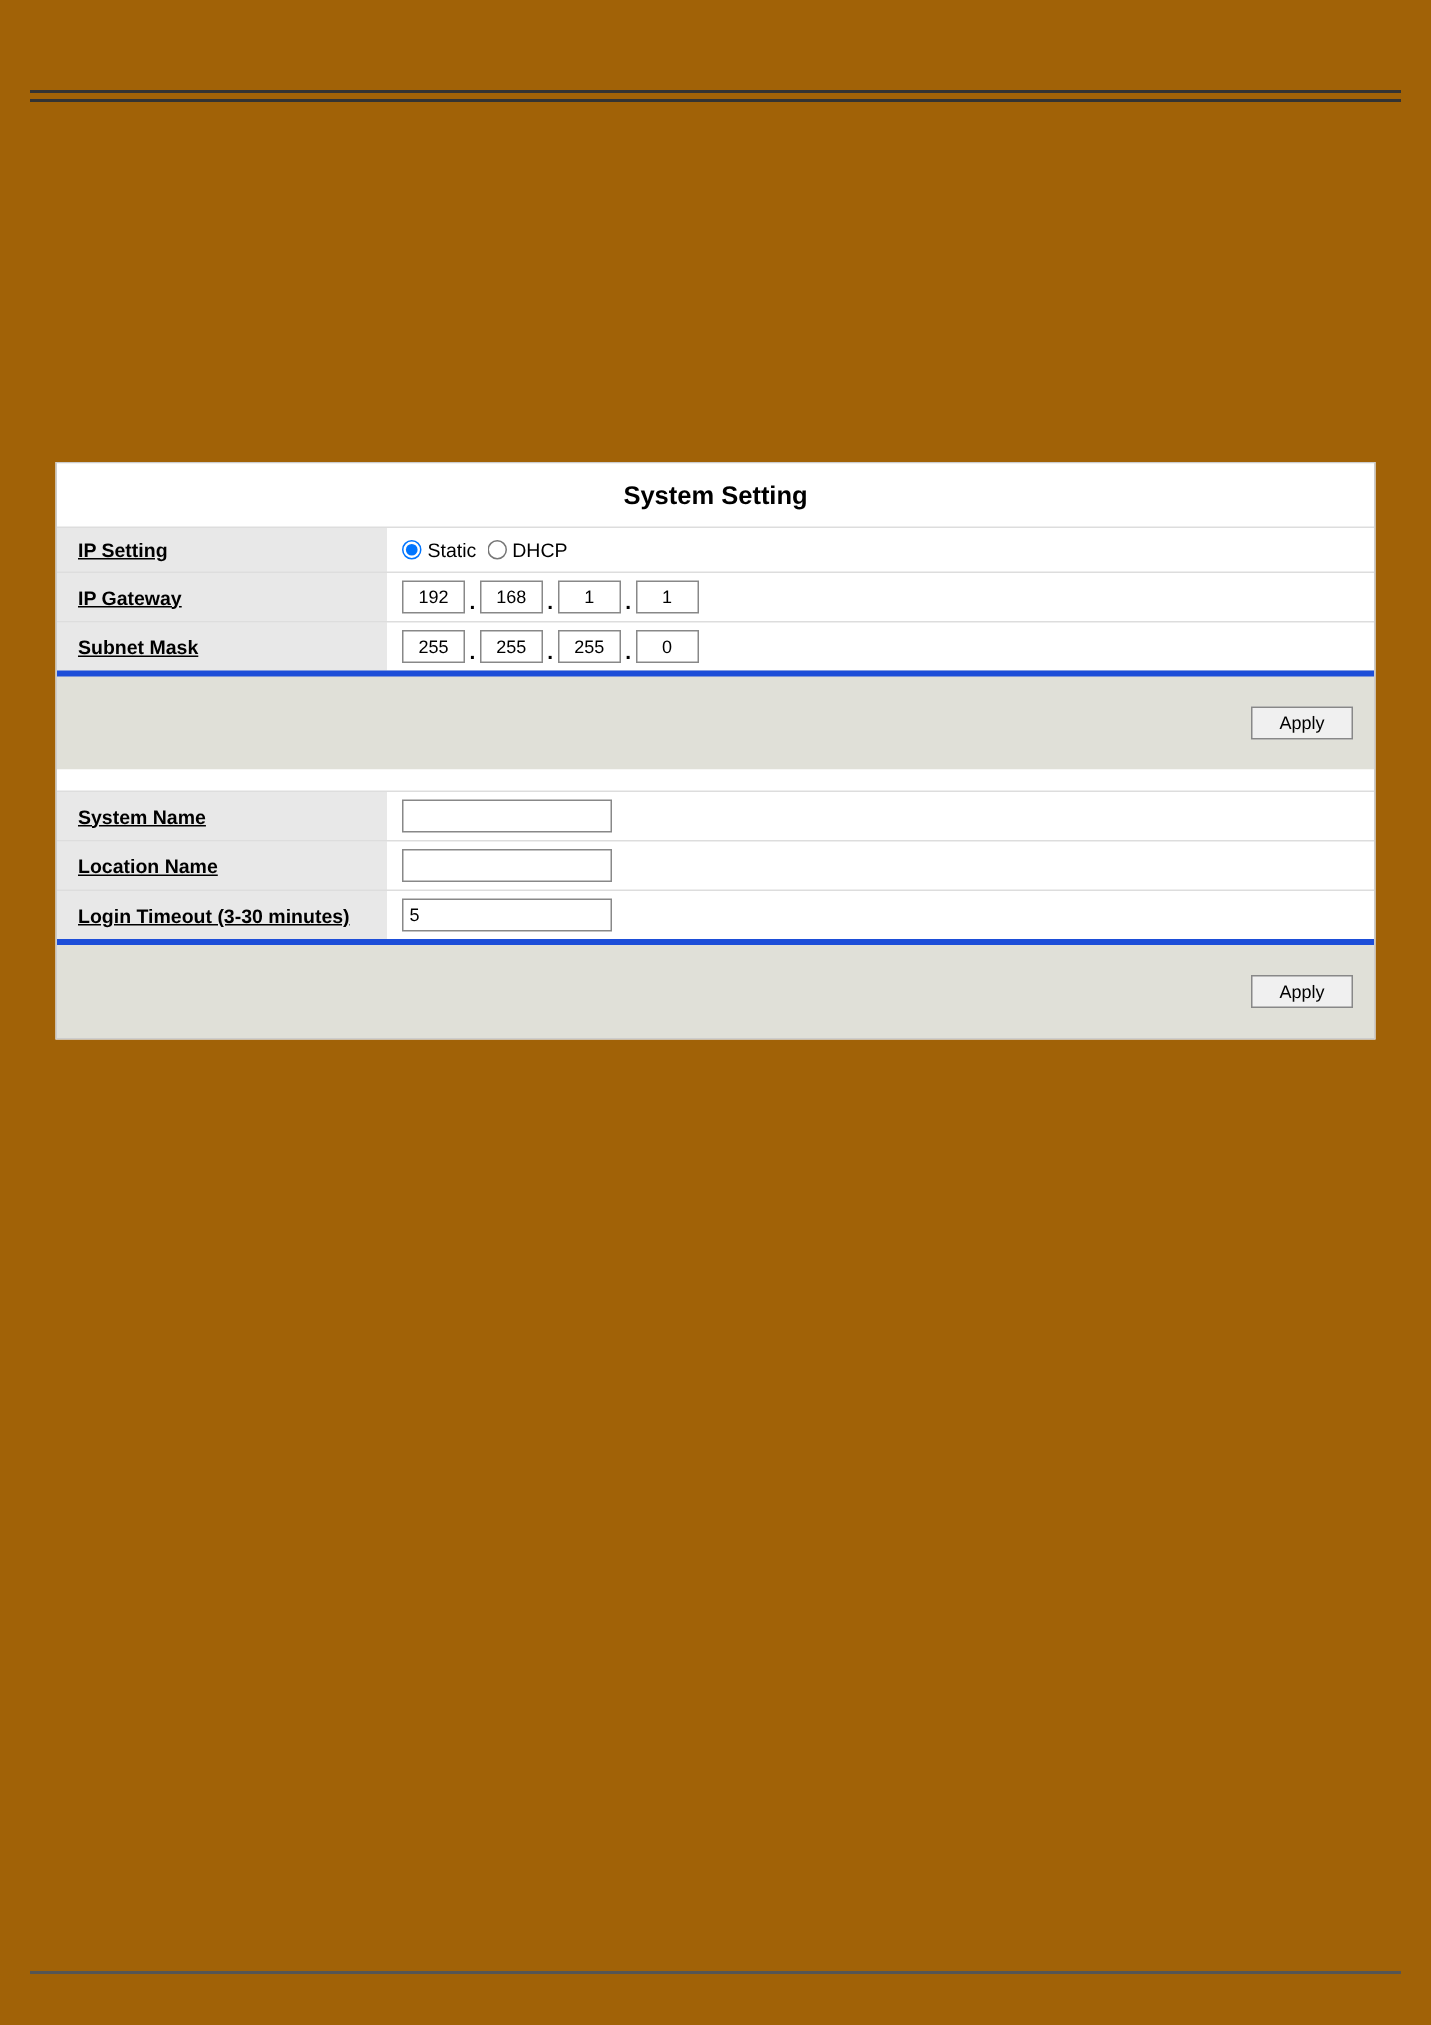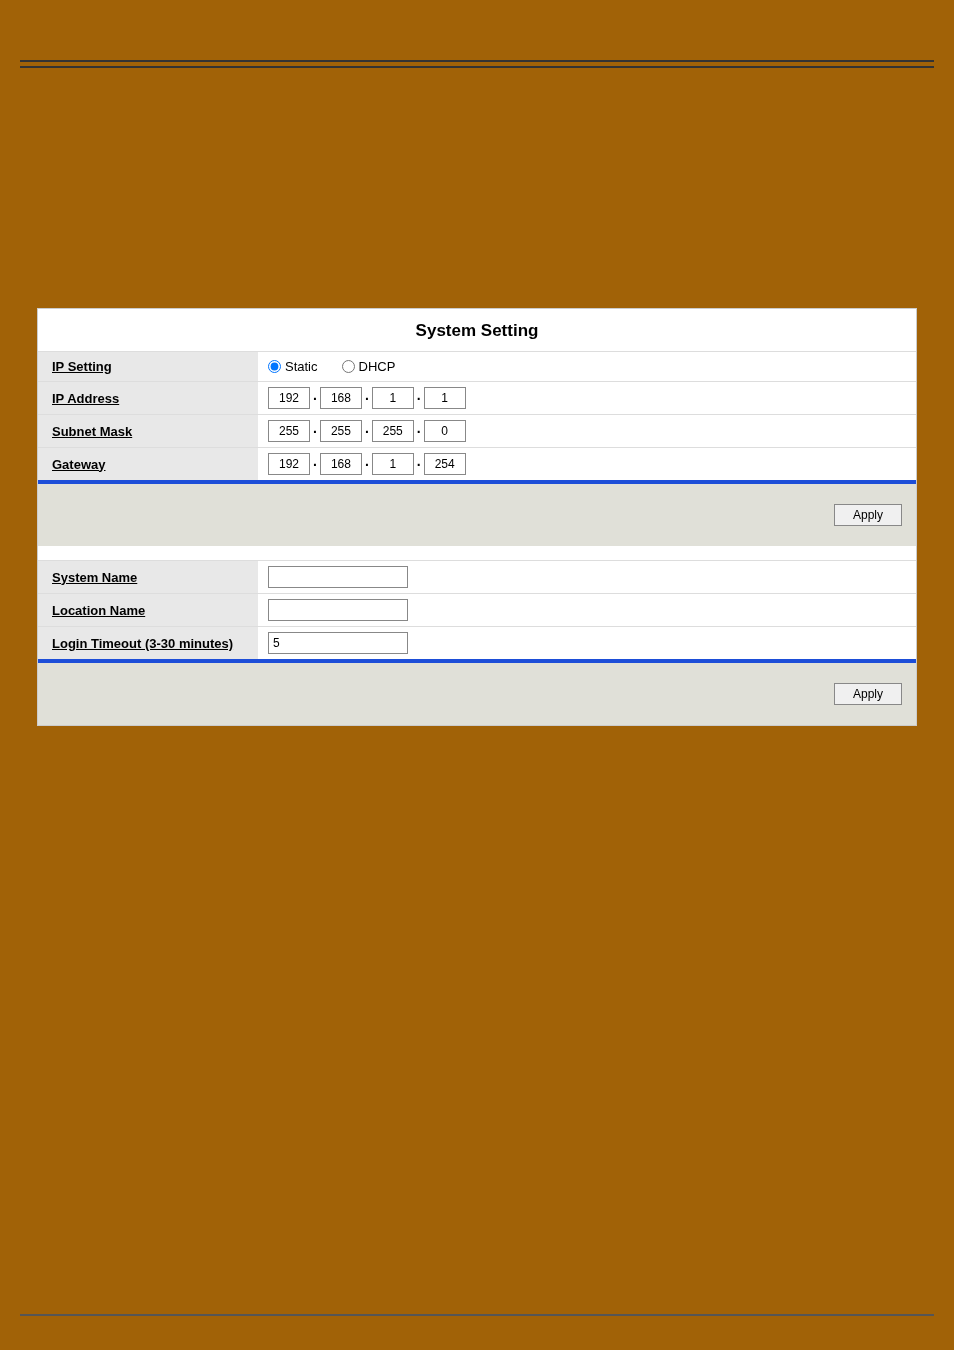--- a/index.html
+++ b/index.html
@@ -123,7 +123,7 @@
     .radio-group {
       display: flex;
       align-items: flex-end;
-      gap: 24px;
+      gap: 7px;
     }
 
     .radio-label {

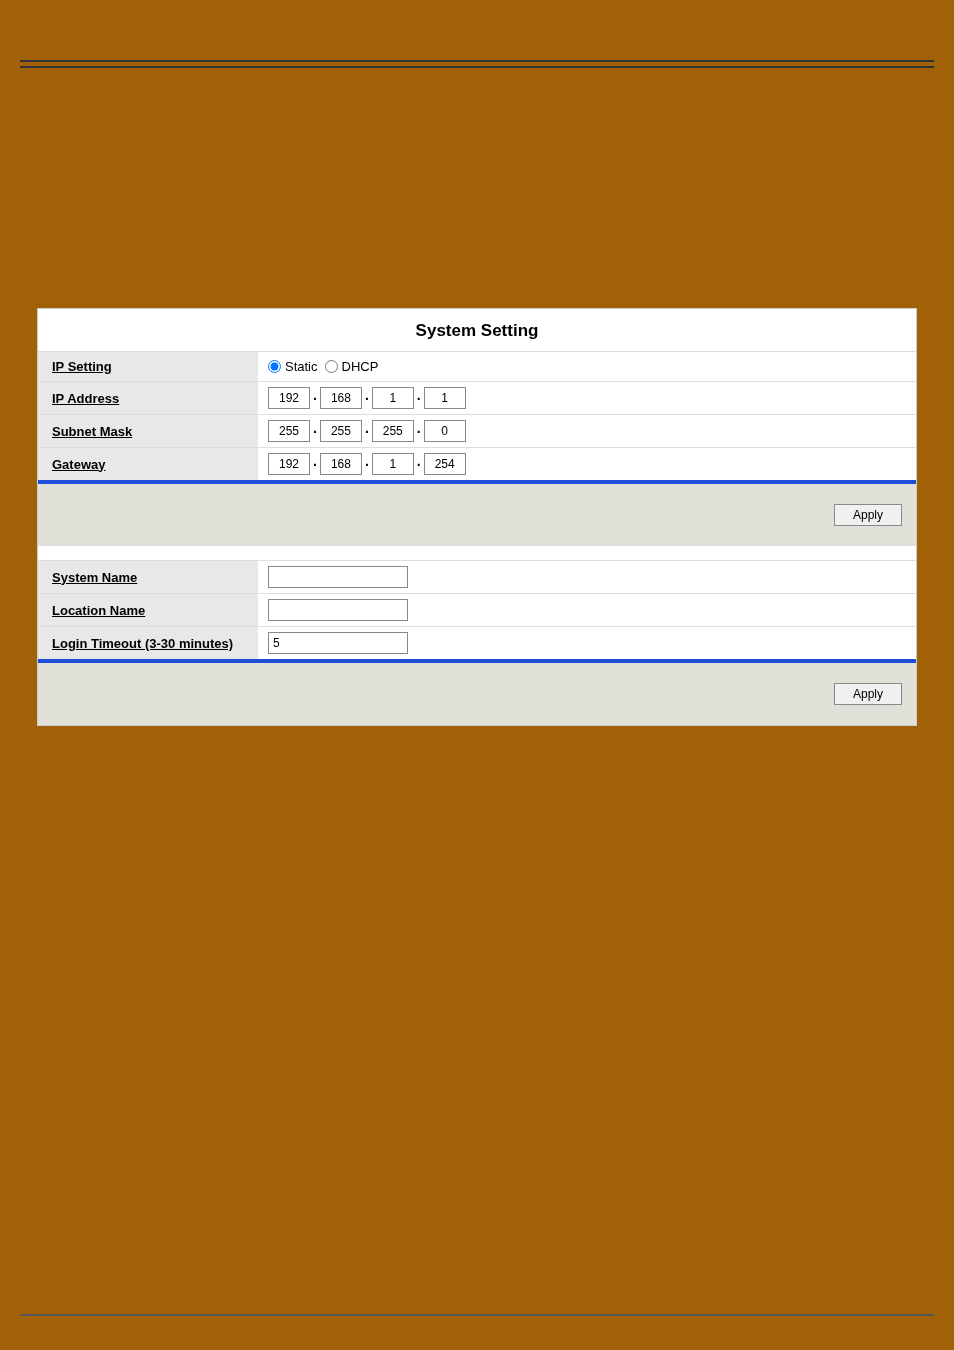--- a/index.html
+++ b/index.html
@@ -212,7 +212,7 @@
           </td>
         </tr>
         <tr>
-          <td class="label-cell">IP Address</td>
+          <td class="label-cell">IP Gateway</td>
           <td class="input-cell">
             <div class="ip-inputs">
               <input type="text" class="ip-octet" value="192" style="">

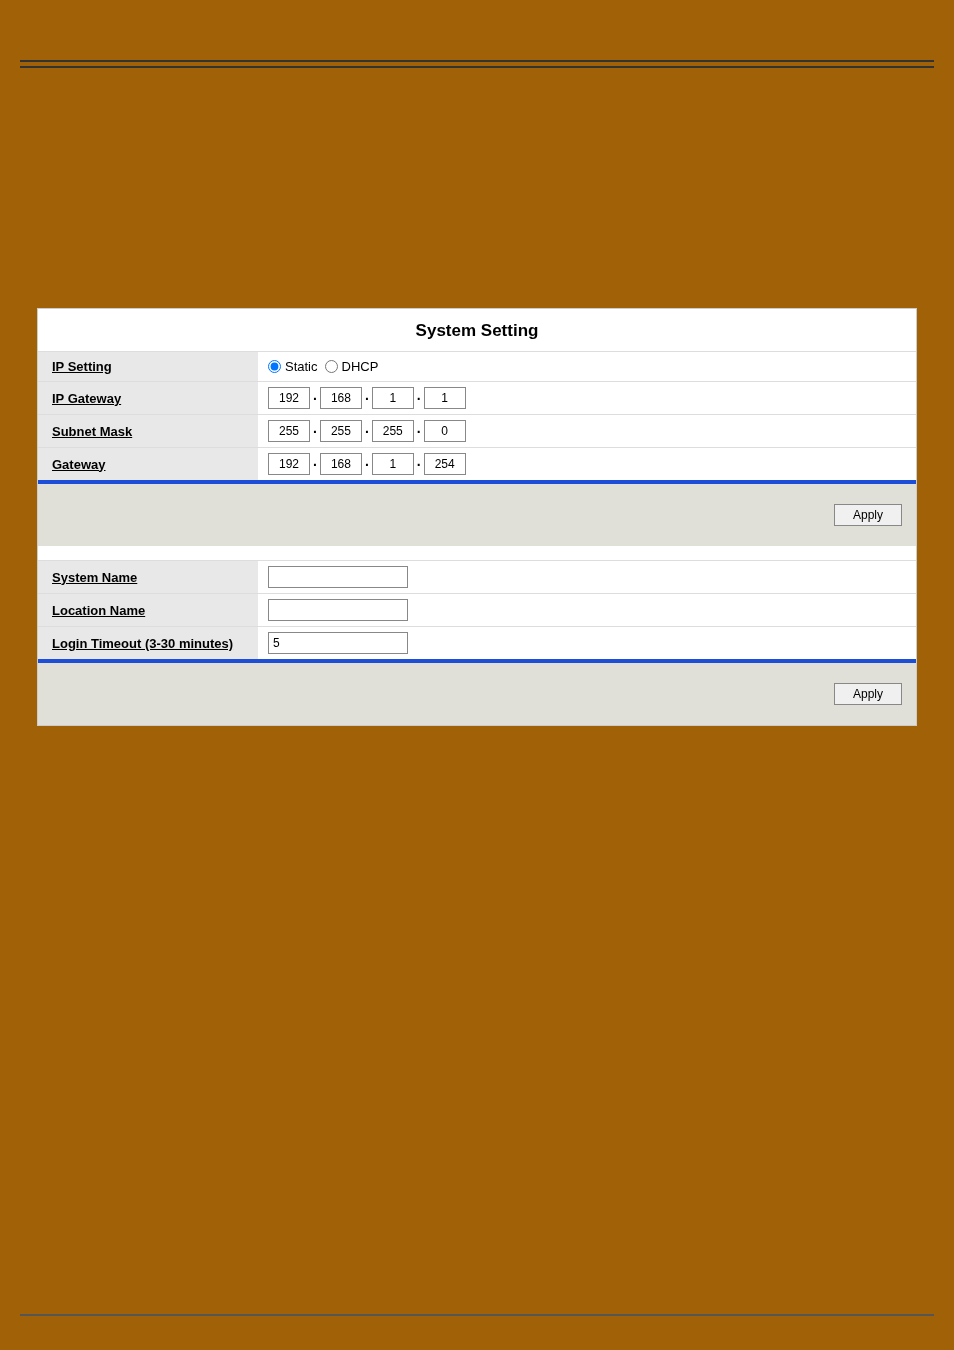--- a/index.html
+++ b/index.html
@@ -101,7 +101,7 @@
 
     .ip-inputs {
       display: flex;
-      align-items: flex-start;
+      align-items: flex-end;
       gap: 2px;
     }
 

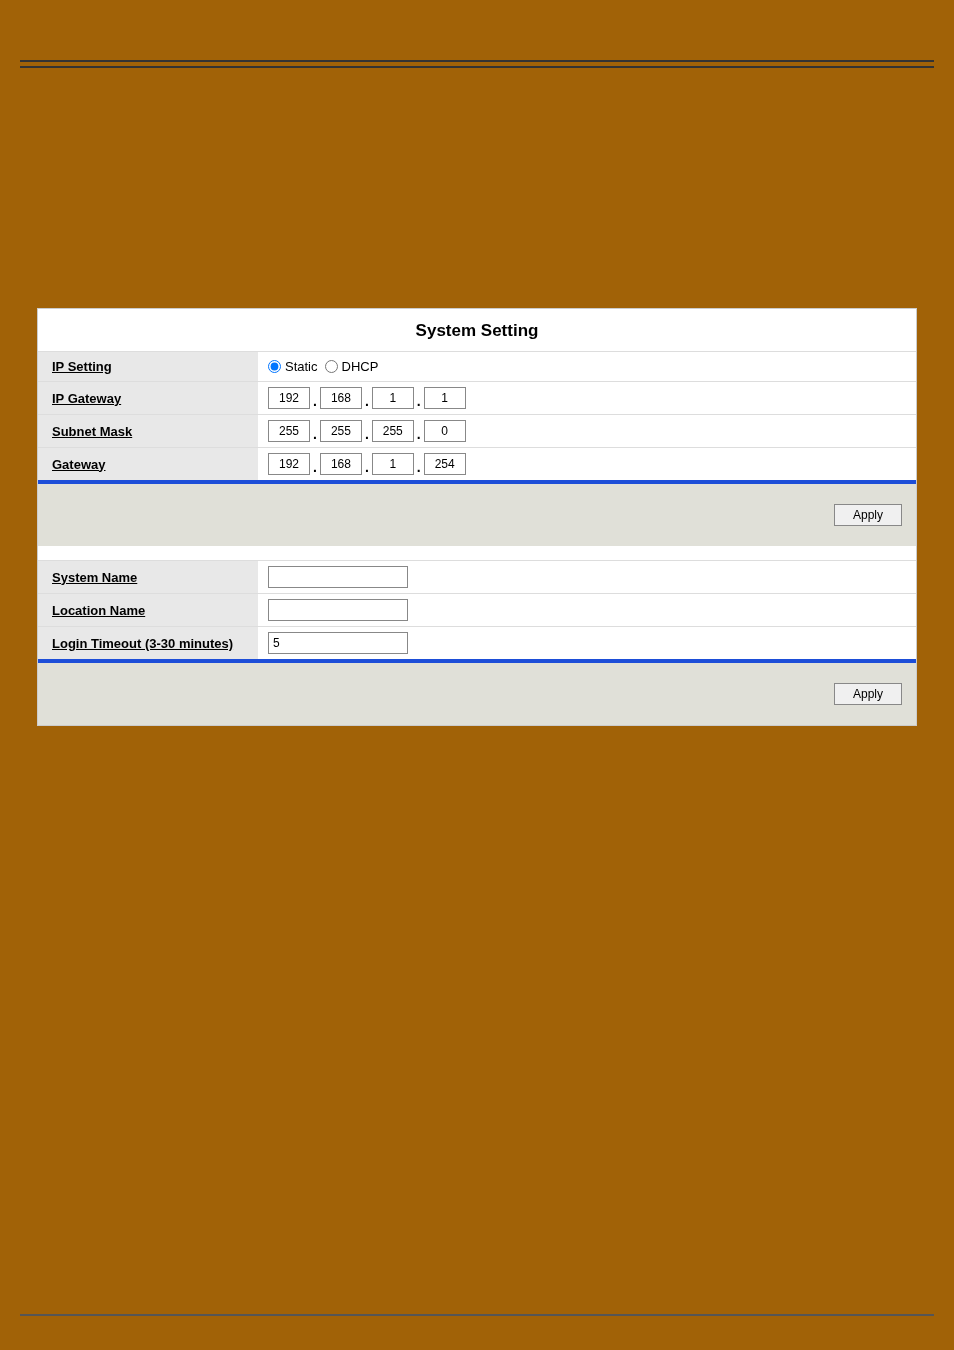--- a/index.html
+++ b/index.html
@@ -239,20 +239,6 @@
             </div>
           </td>
         </tr>
-        <tr>
-          <td class="label-cell">Gateway</td>
-          <td class="input-cell">
-            <div class="ip-inputs">
-              <input type="text" class="ip-octet" value="192" style="">
-              <span class="ip-dot">.</span>
-              <input type="text" class="ip-octet" value="168" style="">
-              <span class="ip-dot">.</span>
-              <input type="text" class="ip-octet" value="1" style="">
-              <span class="ip-dot">.</span>
-              <input type="text" class="ip-octet" value="254" style="">
-            </div>
-          </td>
-        </tr>
       </tbody>
         </table>
 

